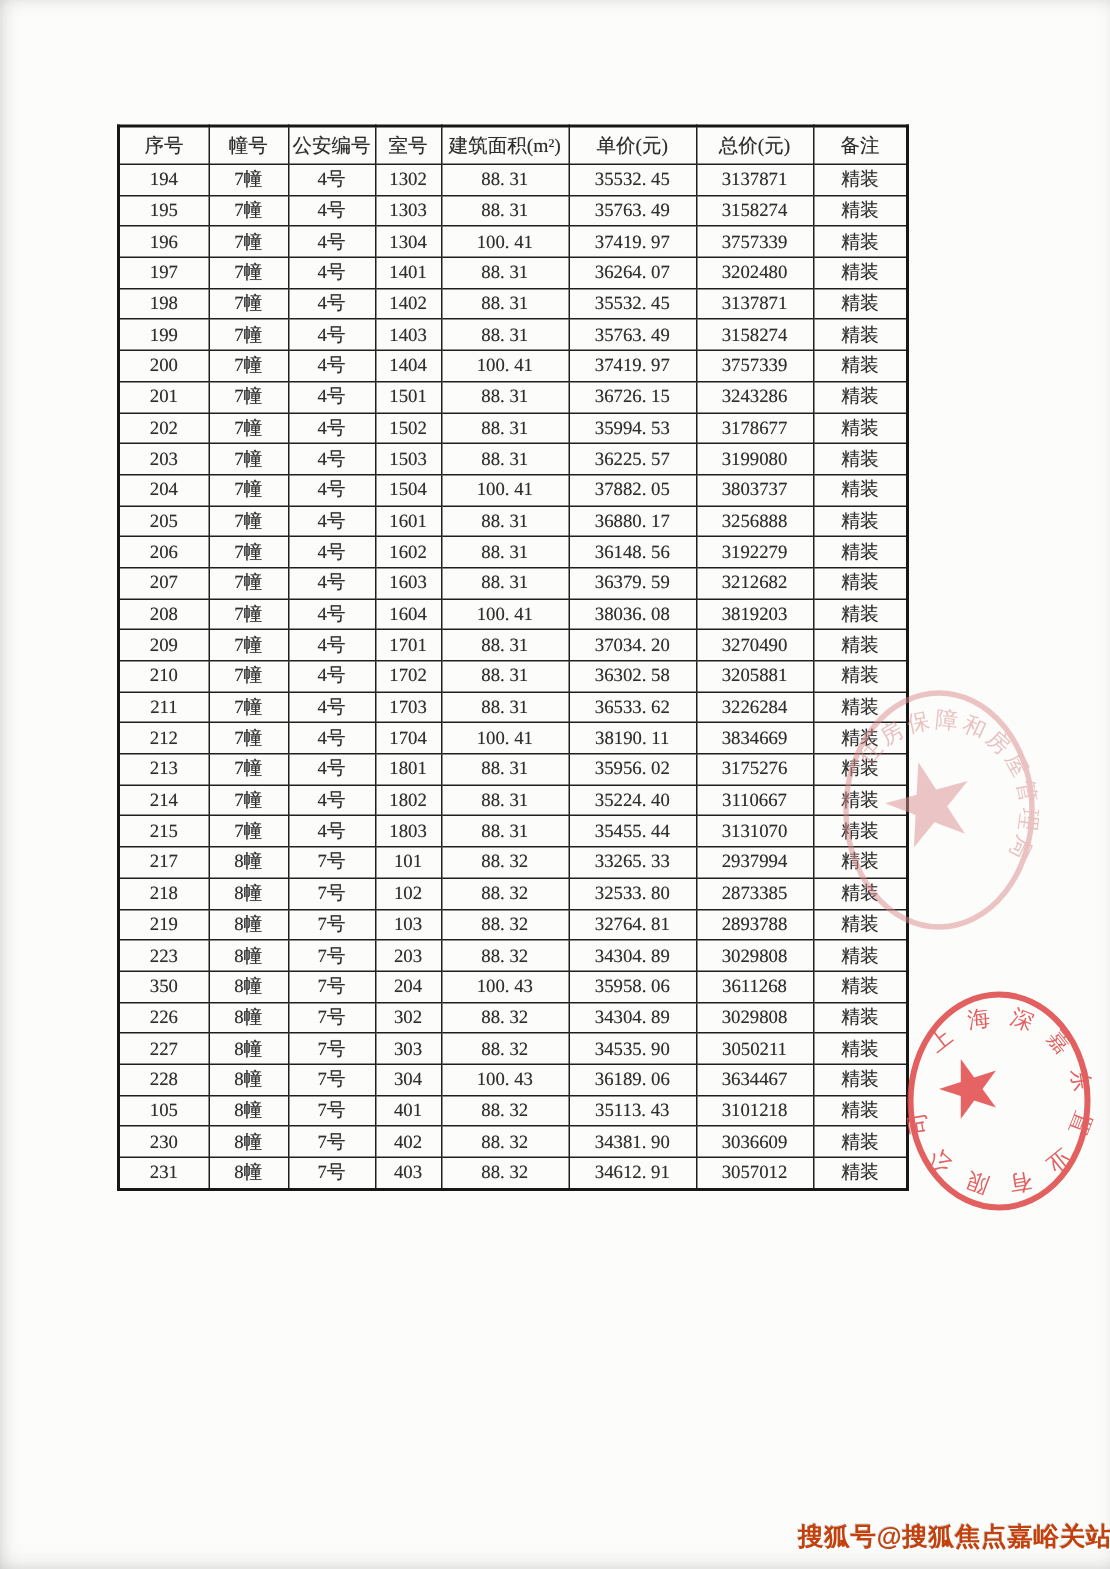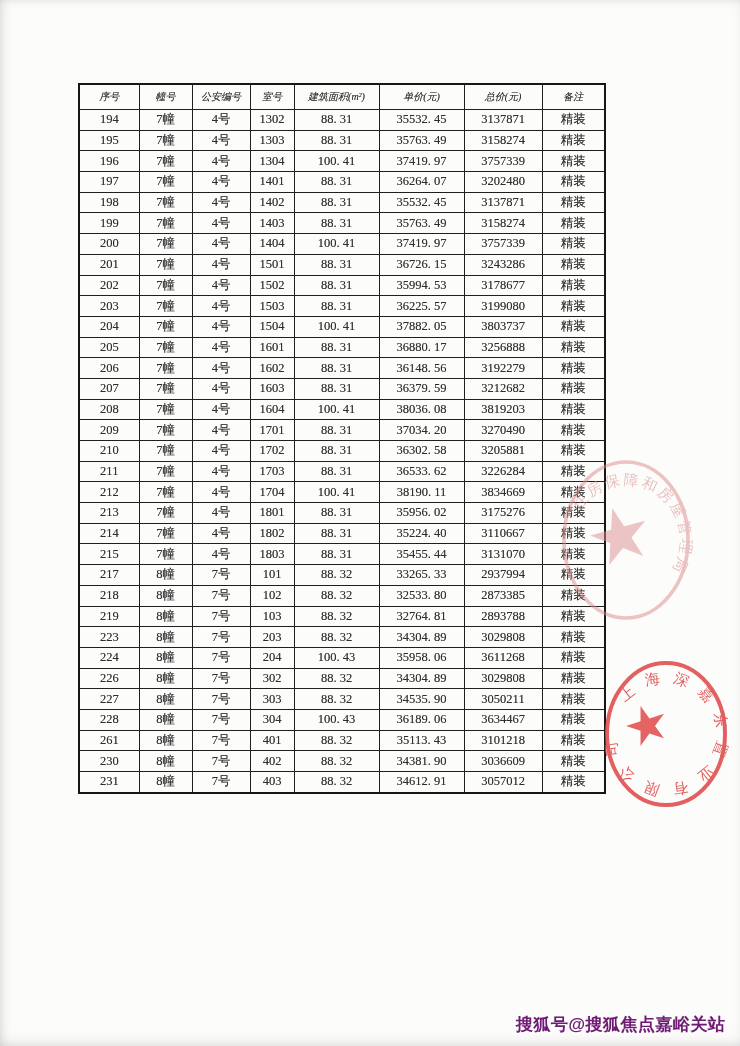--- a/index.html
+++ b/index.html
@@ -29,7 +29,7 @@
     font-weight:normal;
     text-shadow:0 0 .5px rgba(70,70,70,.55);
   }
-  .price-table thead th{height:24px;font-size:10px;font-style:italic;}
+  .price-table thead th{height:24px;font-size:13px;}
   .price-table tbody td{height:19.7px;}
   .price-table{border:2.2px solid #171717;}
   

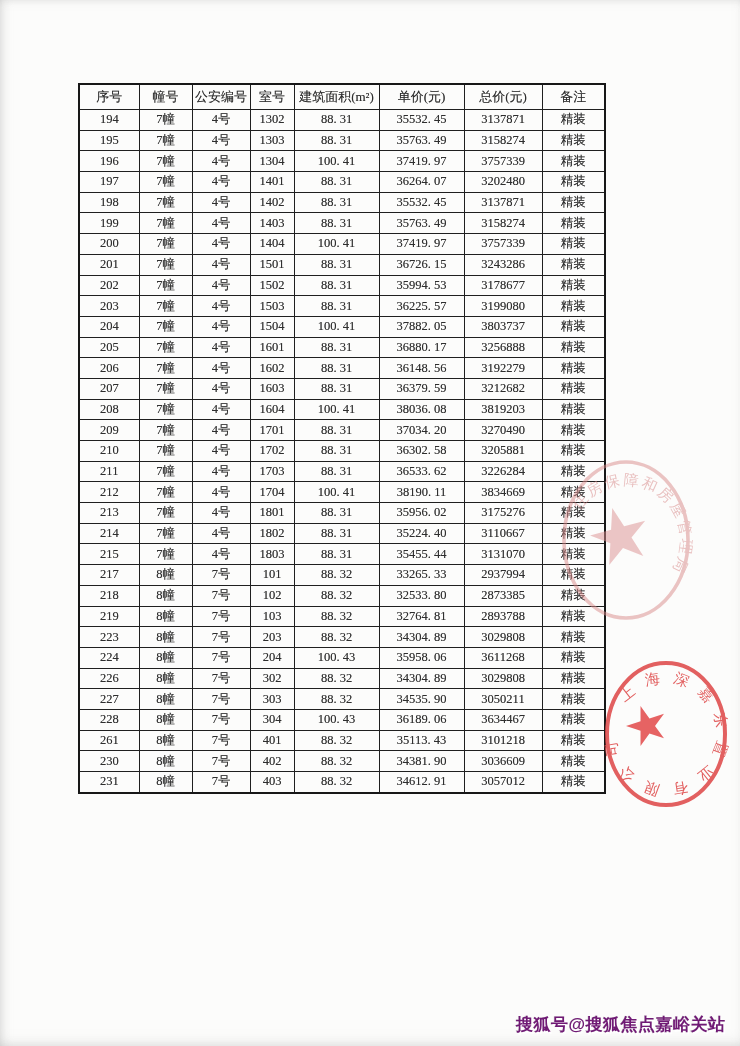--- a/index.html
+++ b/index.html
@@ -344,7 +344,7 @@
           <td>精装</td>
         </tr>
         <tr>
-          <td>224</td>
+          <td>350</td>
           <td>8幢</td>
           <td>7号</td>
           <td>204</td>

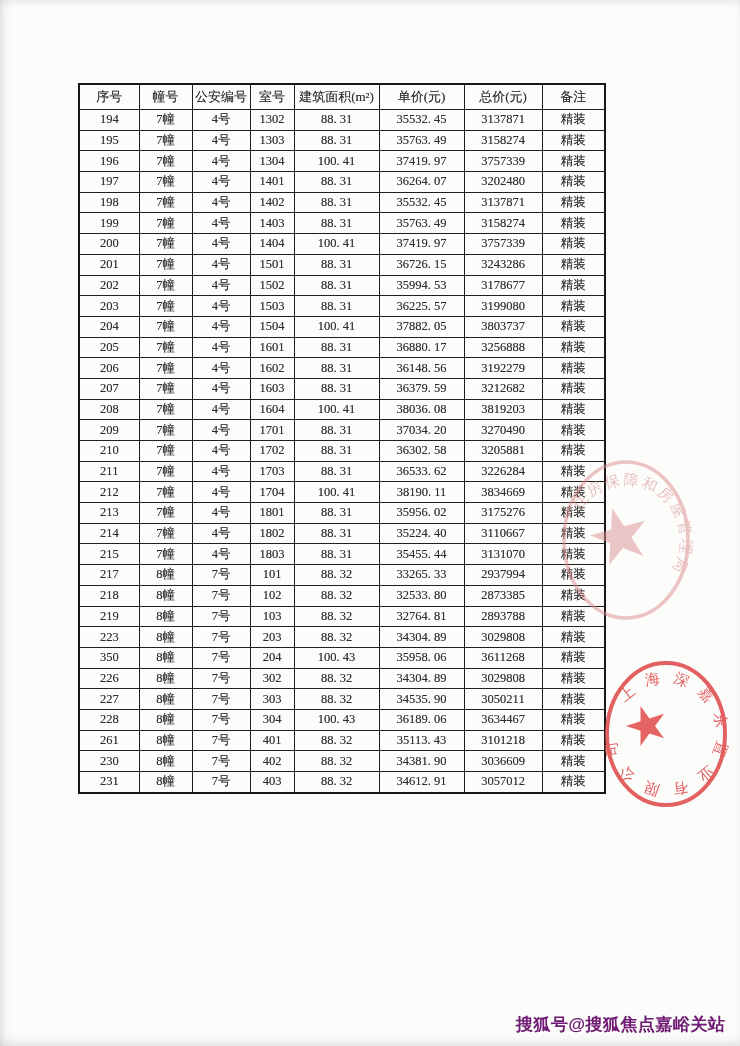--- a/index.html
+++ b/index.html
@@ -384,7 +384,7 @@
           <td>精装</td>
         </tr>
         <tr>
-          <td>261</td>
+          <td>105</td>
           <td>8幢</td>
           <td>7号</td>
           <td>401</td>

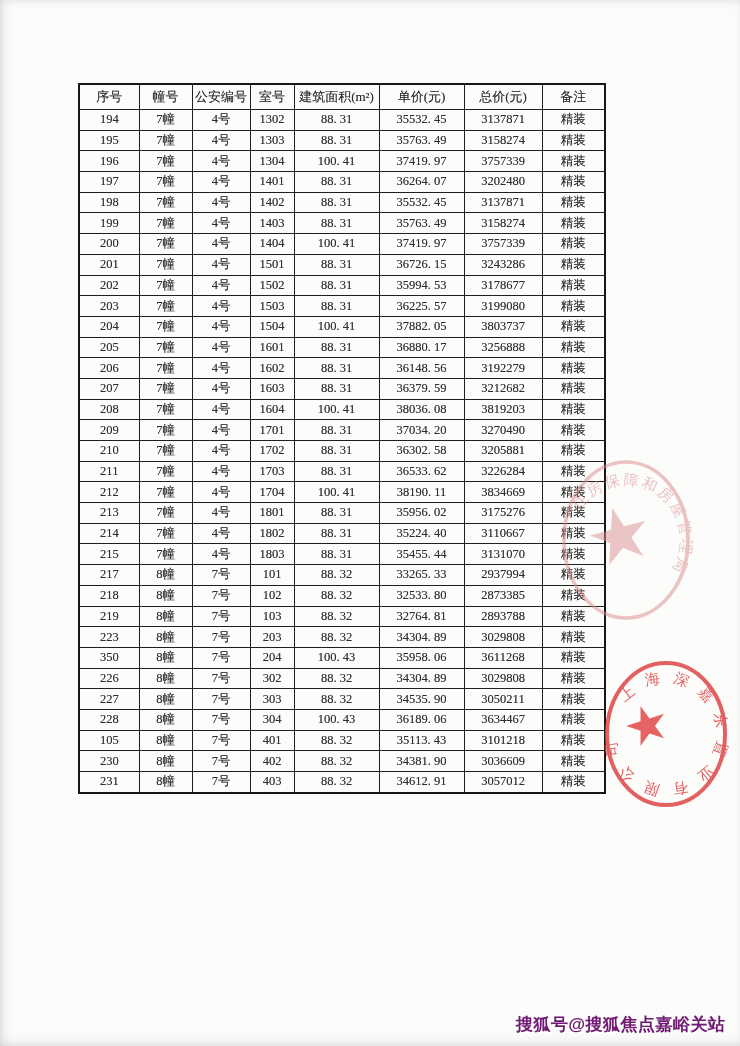--- a/index.html
+++ b/index.html
@@ -46,10 +46,10 @@
     font-family:"Liberation Serif","DejaVu Serif",serif;}
   
   .watermark{
-    position:absolute;left:516px;top:1013px;width:200px;
+    position:absolute;left:532px;top:1013px;width:200px;
     font-family:"Liberation Sans","DejaVu Sans",sans-serif;
     font-size:17px;font-weight:bold;letter-spacing:.5px;
-    color:#701a75;
+    color:#c2410c;
     text-shadow:1.5px 1.5px 0 #ffffff,-0.5px -0.5px 0 rgba(130,130,130,.35);
     white-space:nowrap;
   }

